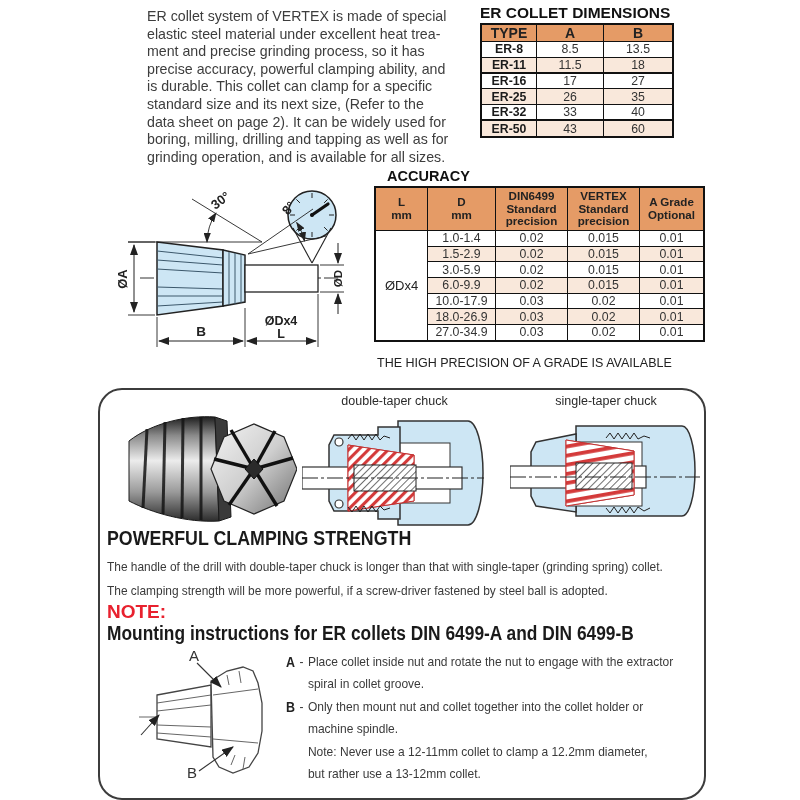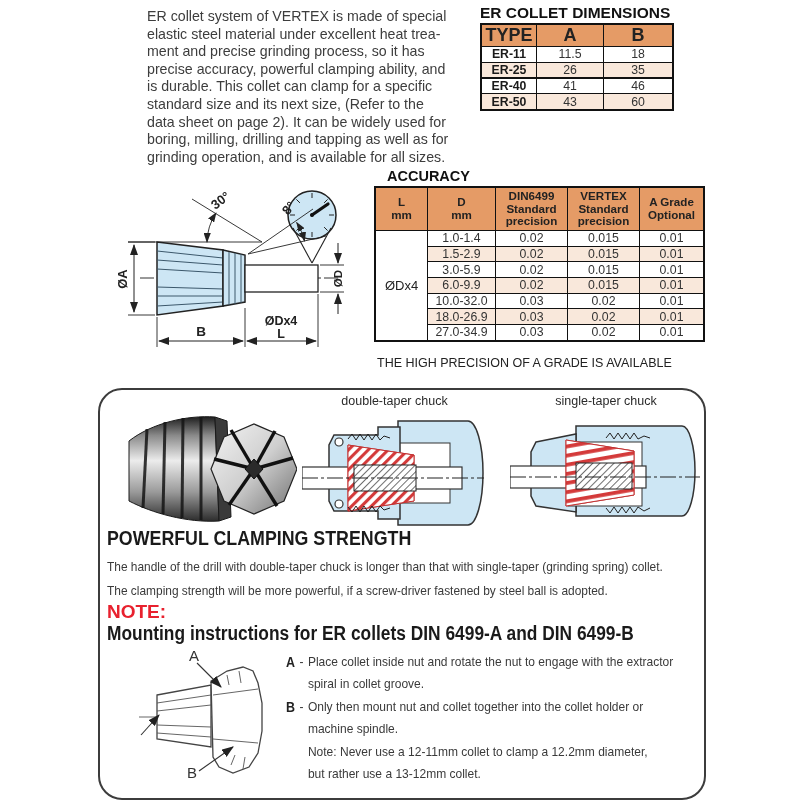--- a/index.html
+++ b/index.html
@@ -17,7 +17,7 @@
   .dims{left:481px;top:24px;width:191px;}
   .dims th,.dims td{border:1px solid #111;text-align:center;padding:0;font-size:12.3px;color:#333;}
   .dims tr{height:15.8px;}
-  .dims thead th{background:#E59B66;font-weight:bold;color:#222;font-size:18px;}
+  .dims thead th{background:#E59B66;font-weight:bold;color:#222;font-size:14px;}
   .dims tbody tr:nth-child(even){background:#F9E8DB;}
   .dims tbody td:first-child{font-weight:bold;color:#1a1a1a;}
   .dims tbody tr:nth-child(2) td,.dims tbody tr:nth-child(5) td{border-bottom-width:2px;}

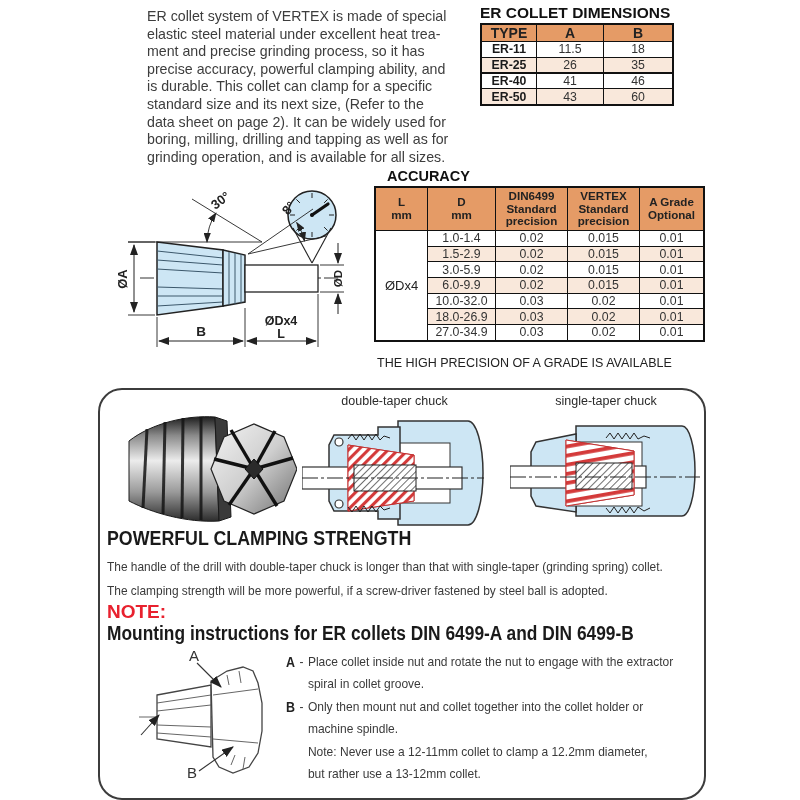--- a/index.html
+++ b/index.html
@@ -114,6 +114,11 @@
     </thead>
     <tbody>
         <tr>
+          <td>ER-8</td>
+          <td>8.5</td>
+          <td>13.5</td>
+        </tr>
+        <tr>
           <td>ER-11</td>
           <td>11.5</td>
           <td>18</td>

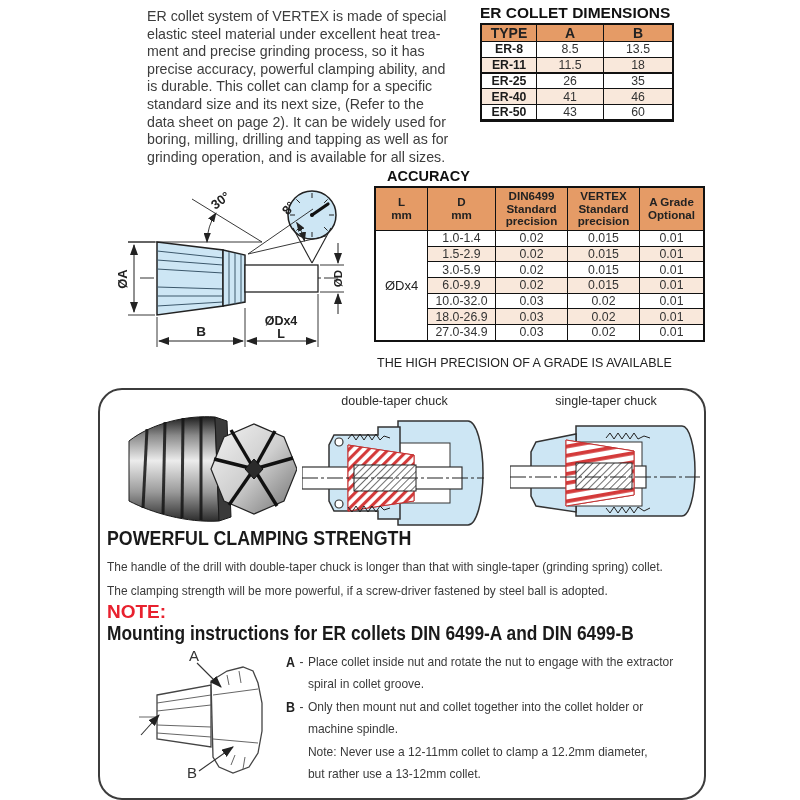--- a/index.html
+++ b/index.html
@@ -124,6 +124,11 @@
           <td>18</td>
         </tr>
         <tr>
+          <td>ER-16</td>
+          <td>17</td>
+          <td>27</td>
+        </tr>
+        <tr>
           <td>ER-25</td>
           <td>26</td>
           <td>35</td>

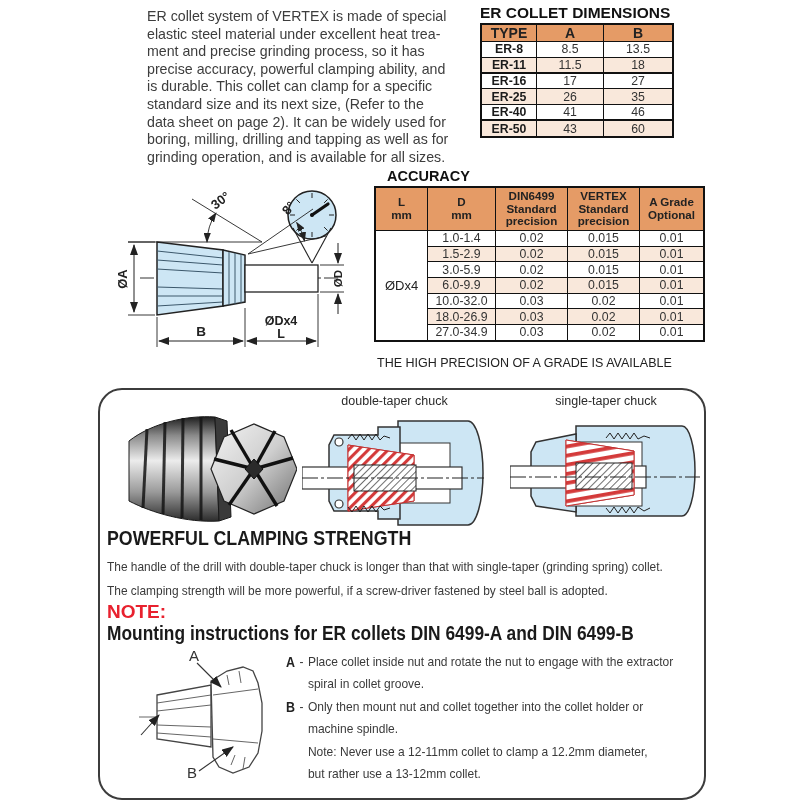--- a/index.html
+++ b/index.html
@@ -134,6 +134,11 @@
           <td>35</td>
         </tr>
         <tr>
+          <td>ER-32</td>
+          <td>33</td>
+          <td>40</td>
+        </tr>
+        <tr>
           <td>ER-40</td>
           <td>41</td>
           <td>46</td>

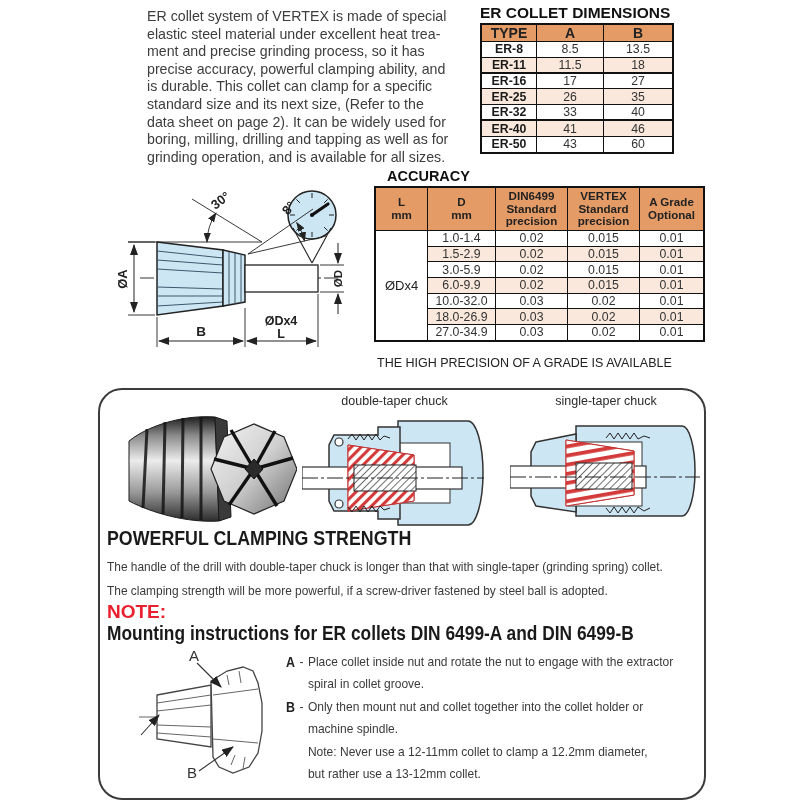--- a/index.html
+++ b/index.html
@@ -139,11 +139,6 @@
           <td>40</td>
         </tr>
         <tr>
-          <td>ER-40</td>
-          <td>41</td>
-          <td>46</td>
-        </tr>
-        <tr>
           <td>ER-50</td>
           <td>43</td>
           <td>60</td>

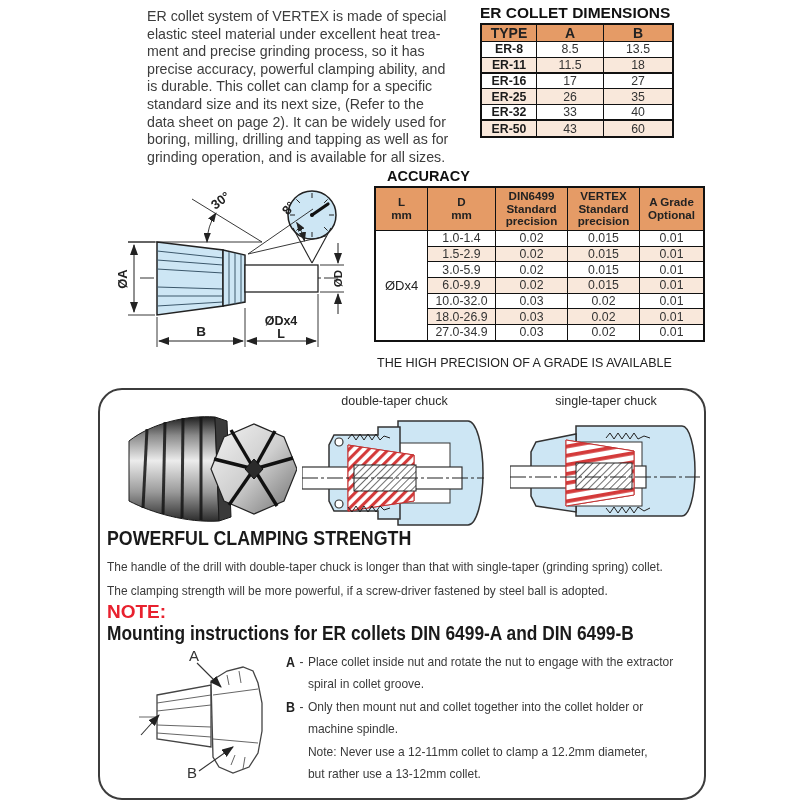--- a/index.html
+++ b/index.html
@@ -198,7 +198,7 @@
           <td>0.01</td>
         </tr>
         <tr>
-          <td>10.0-32.0</td>
+          <td>10.0-17.9</td>
           <td>0.03</td>
           <td>0.02</td>
           <td>0.01</td>

